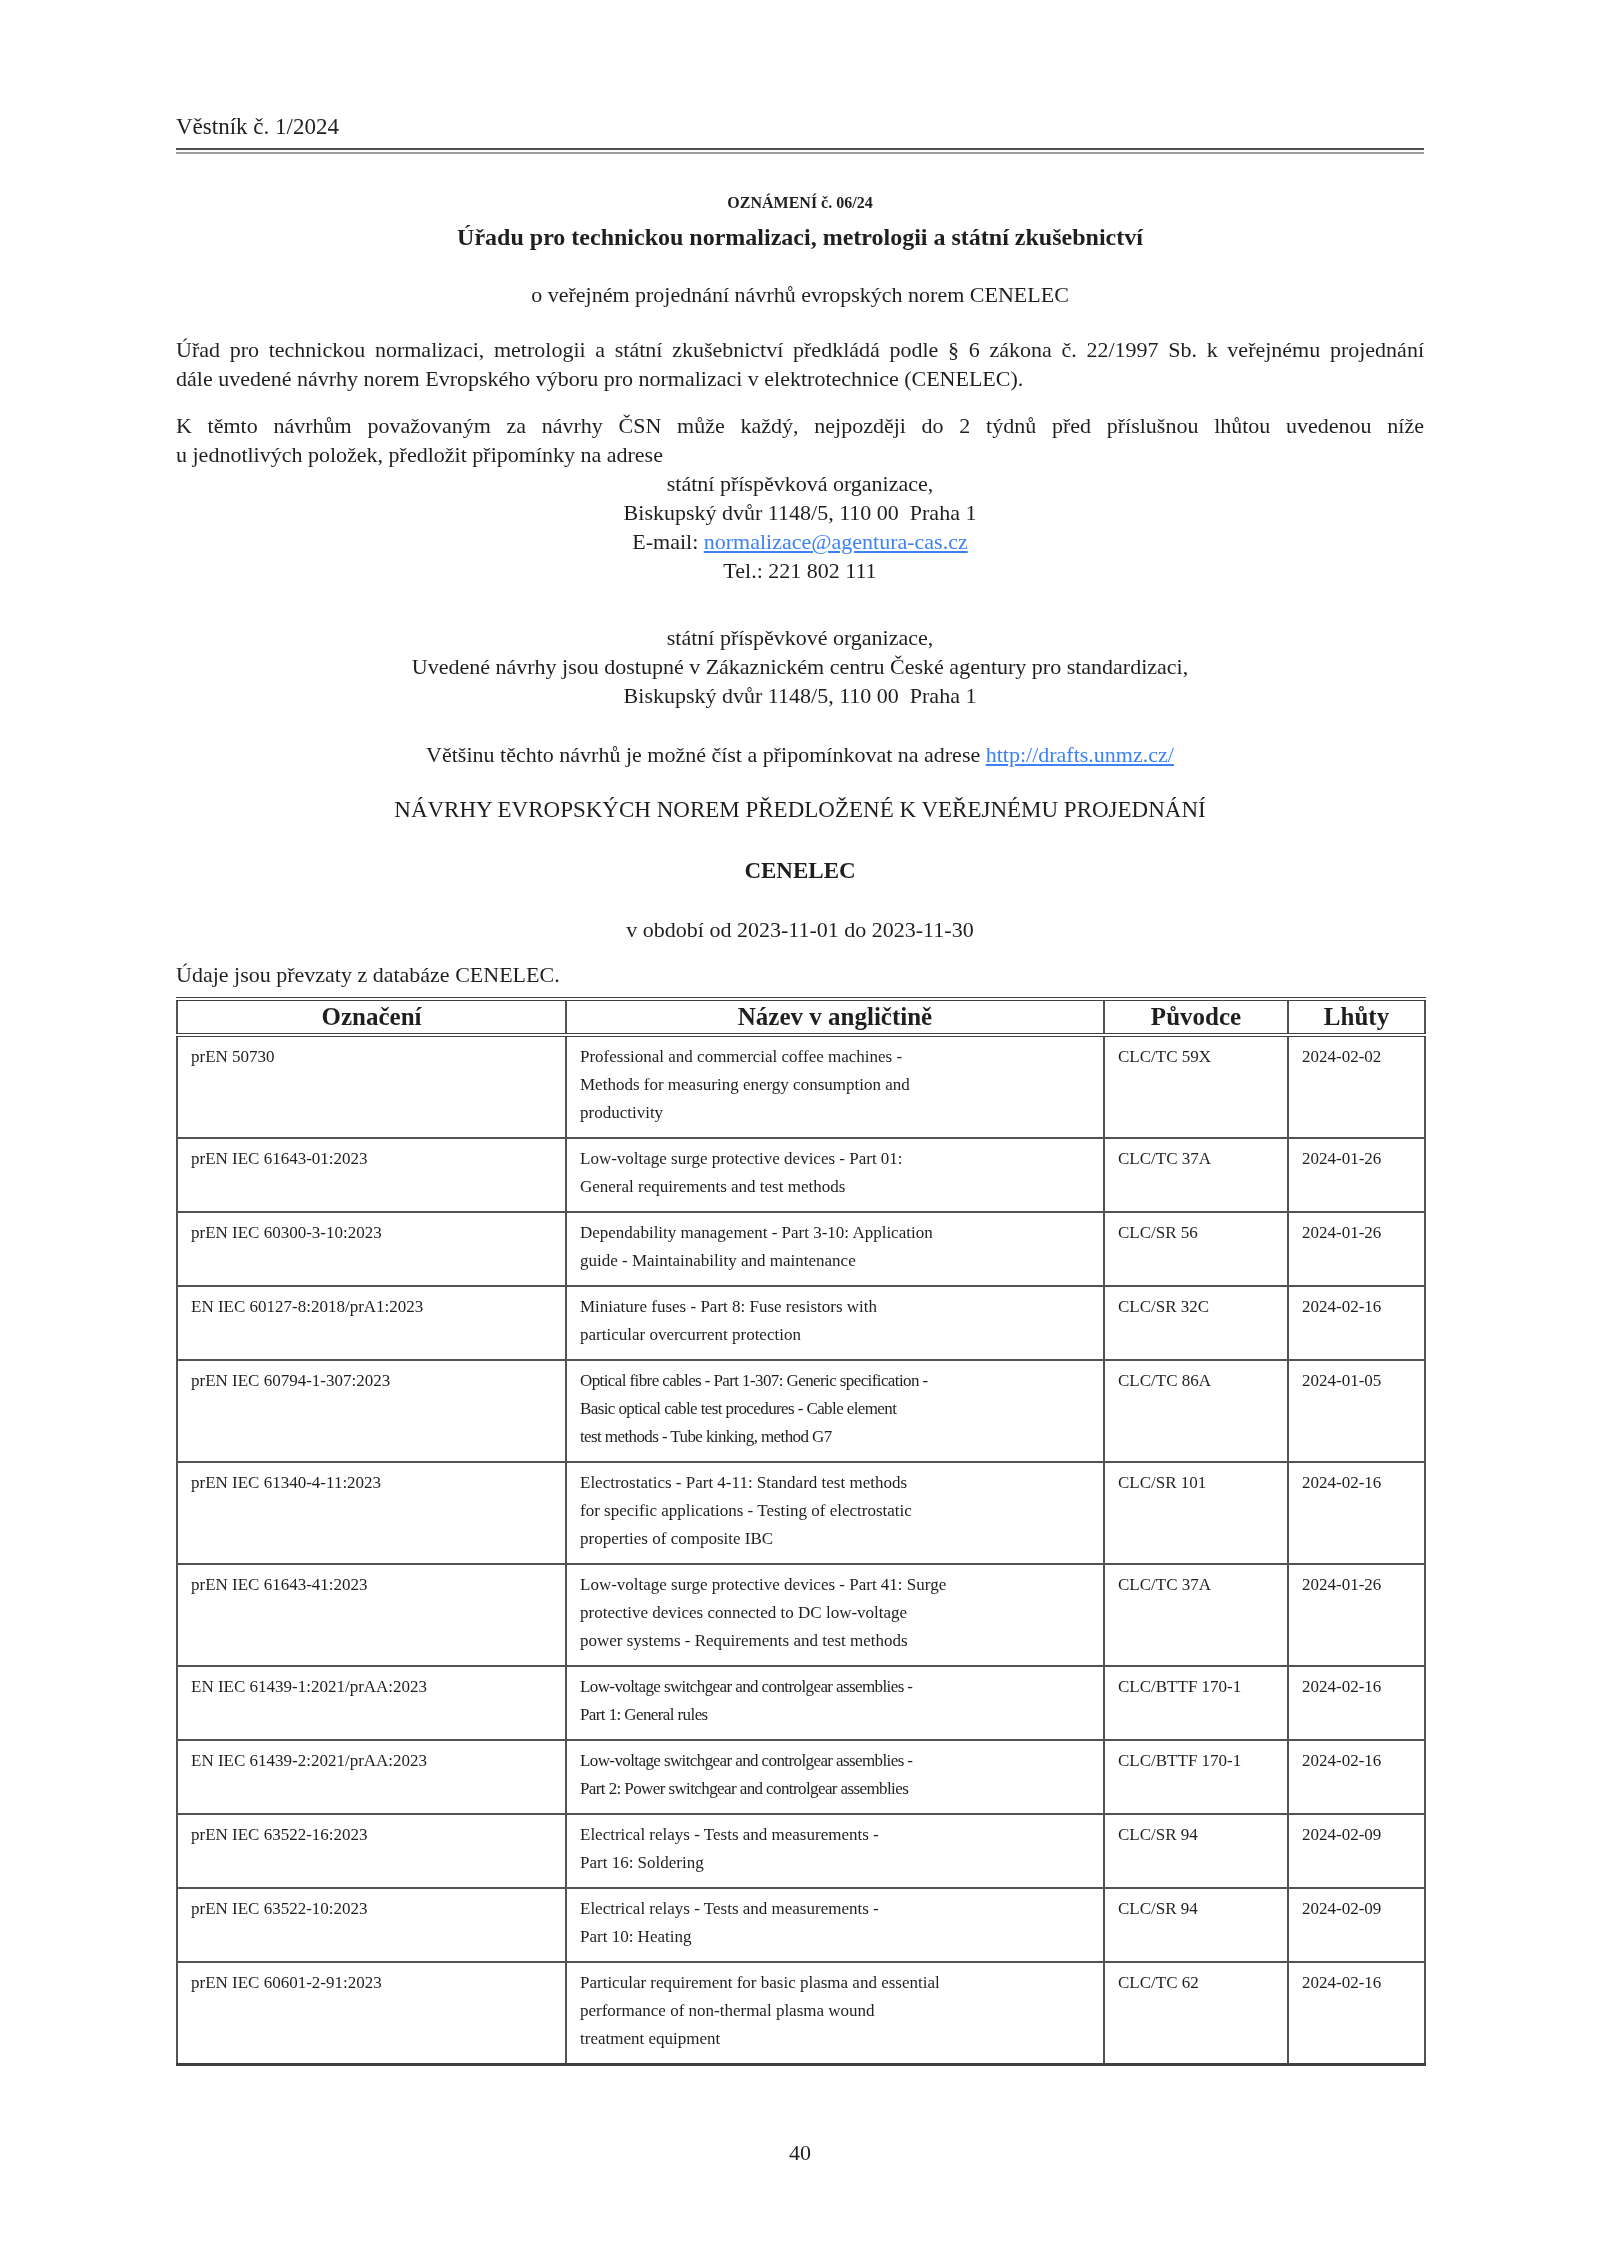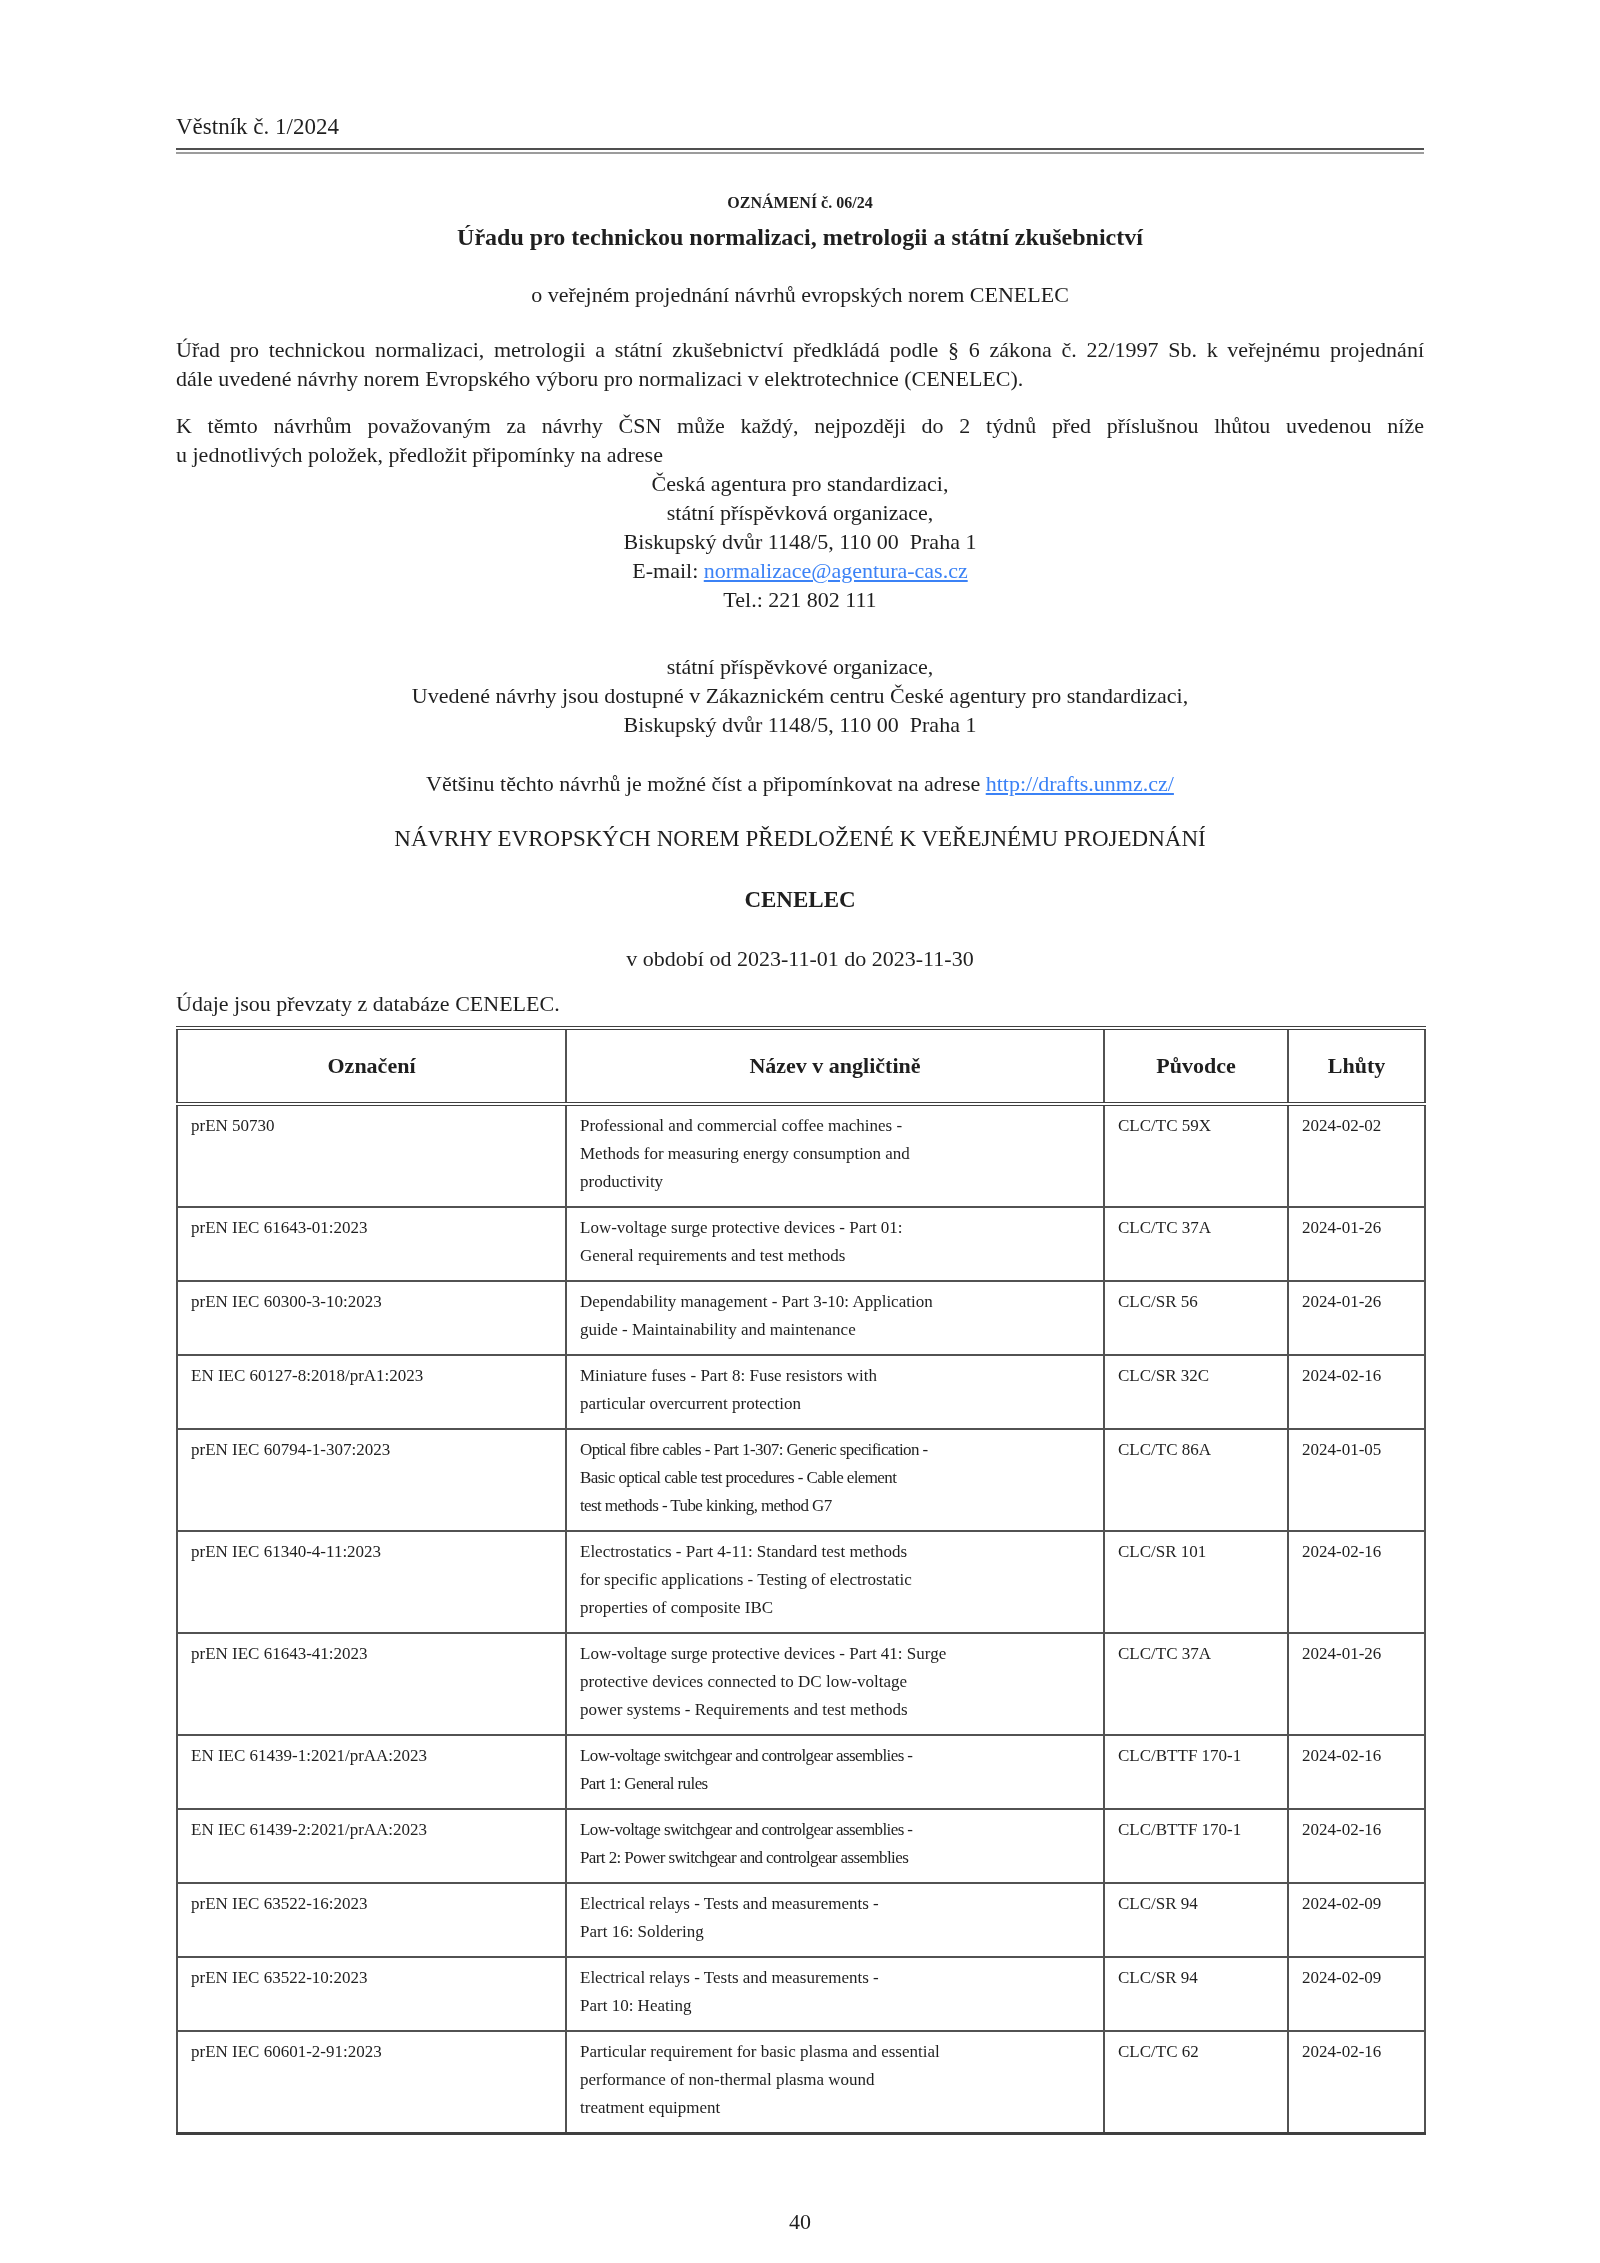--- a/index.html
+++ b/index.html
@@ -94,7 +94,6 @@
   </div>
 
   <div class="contact-block">
-    <div class="center-line">Česká agentura pro standardizaci,</div>
     <div class="center-line">státní příspěvková organizace,</div>
     <div class="center-line">Biskupský dvůr 1148/5, 110 00  Praha 1</div>
     <div class="center-line"><span>E-mail: </span><a class="doc-link">normalizace@agentura-cas.cz</a></div>

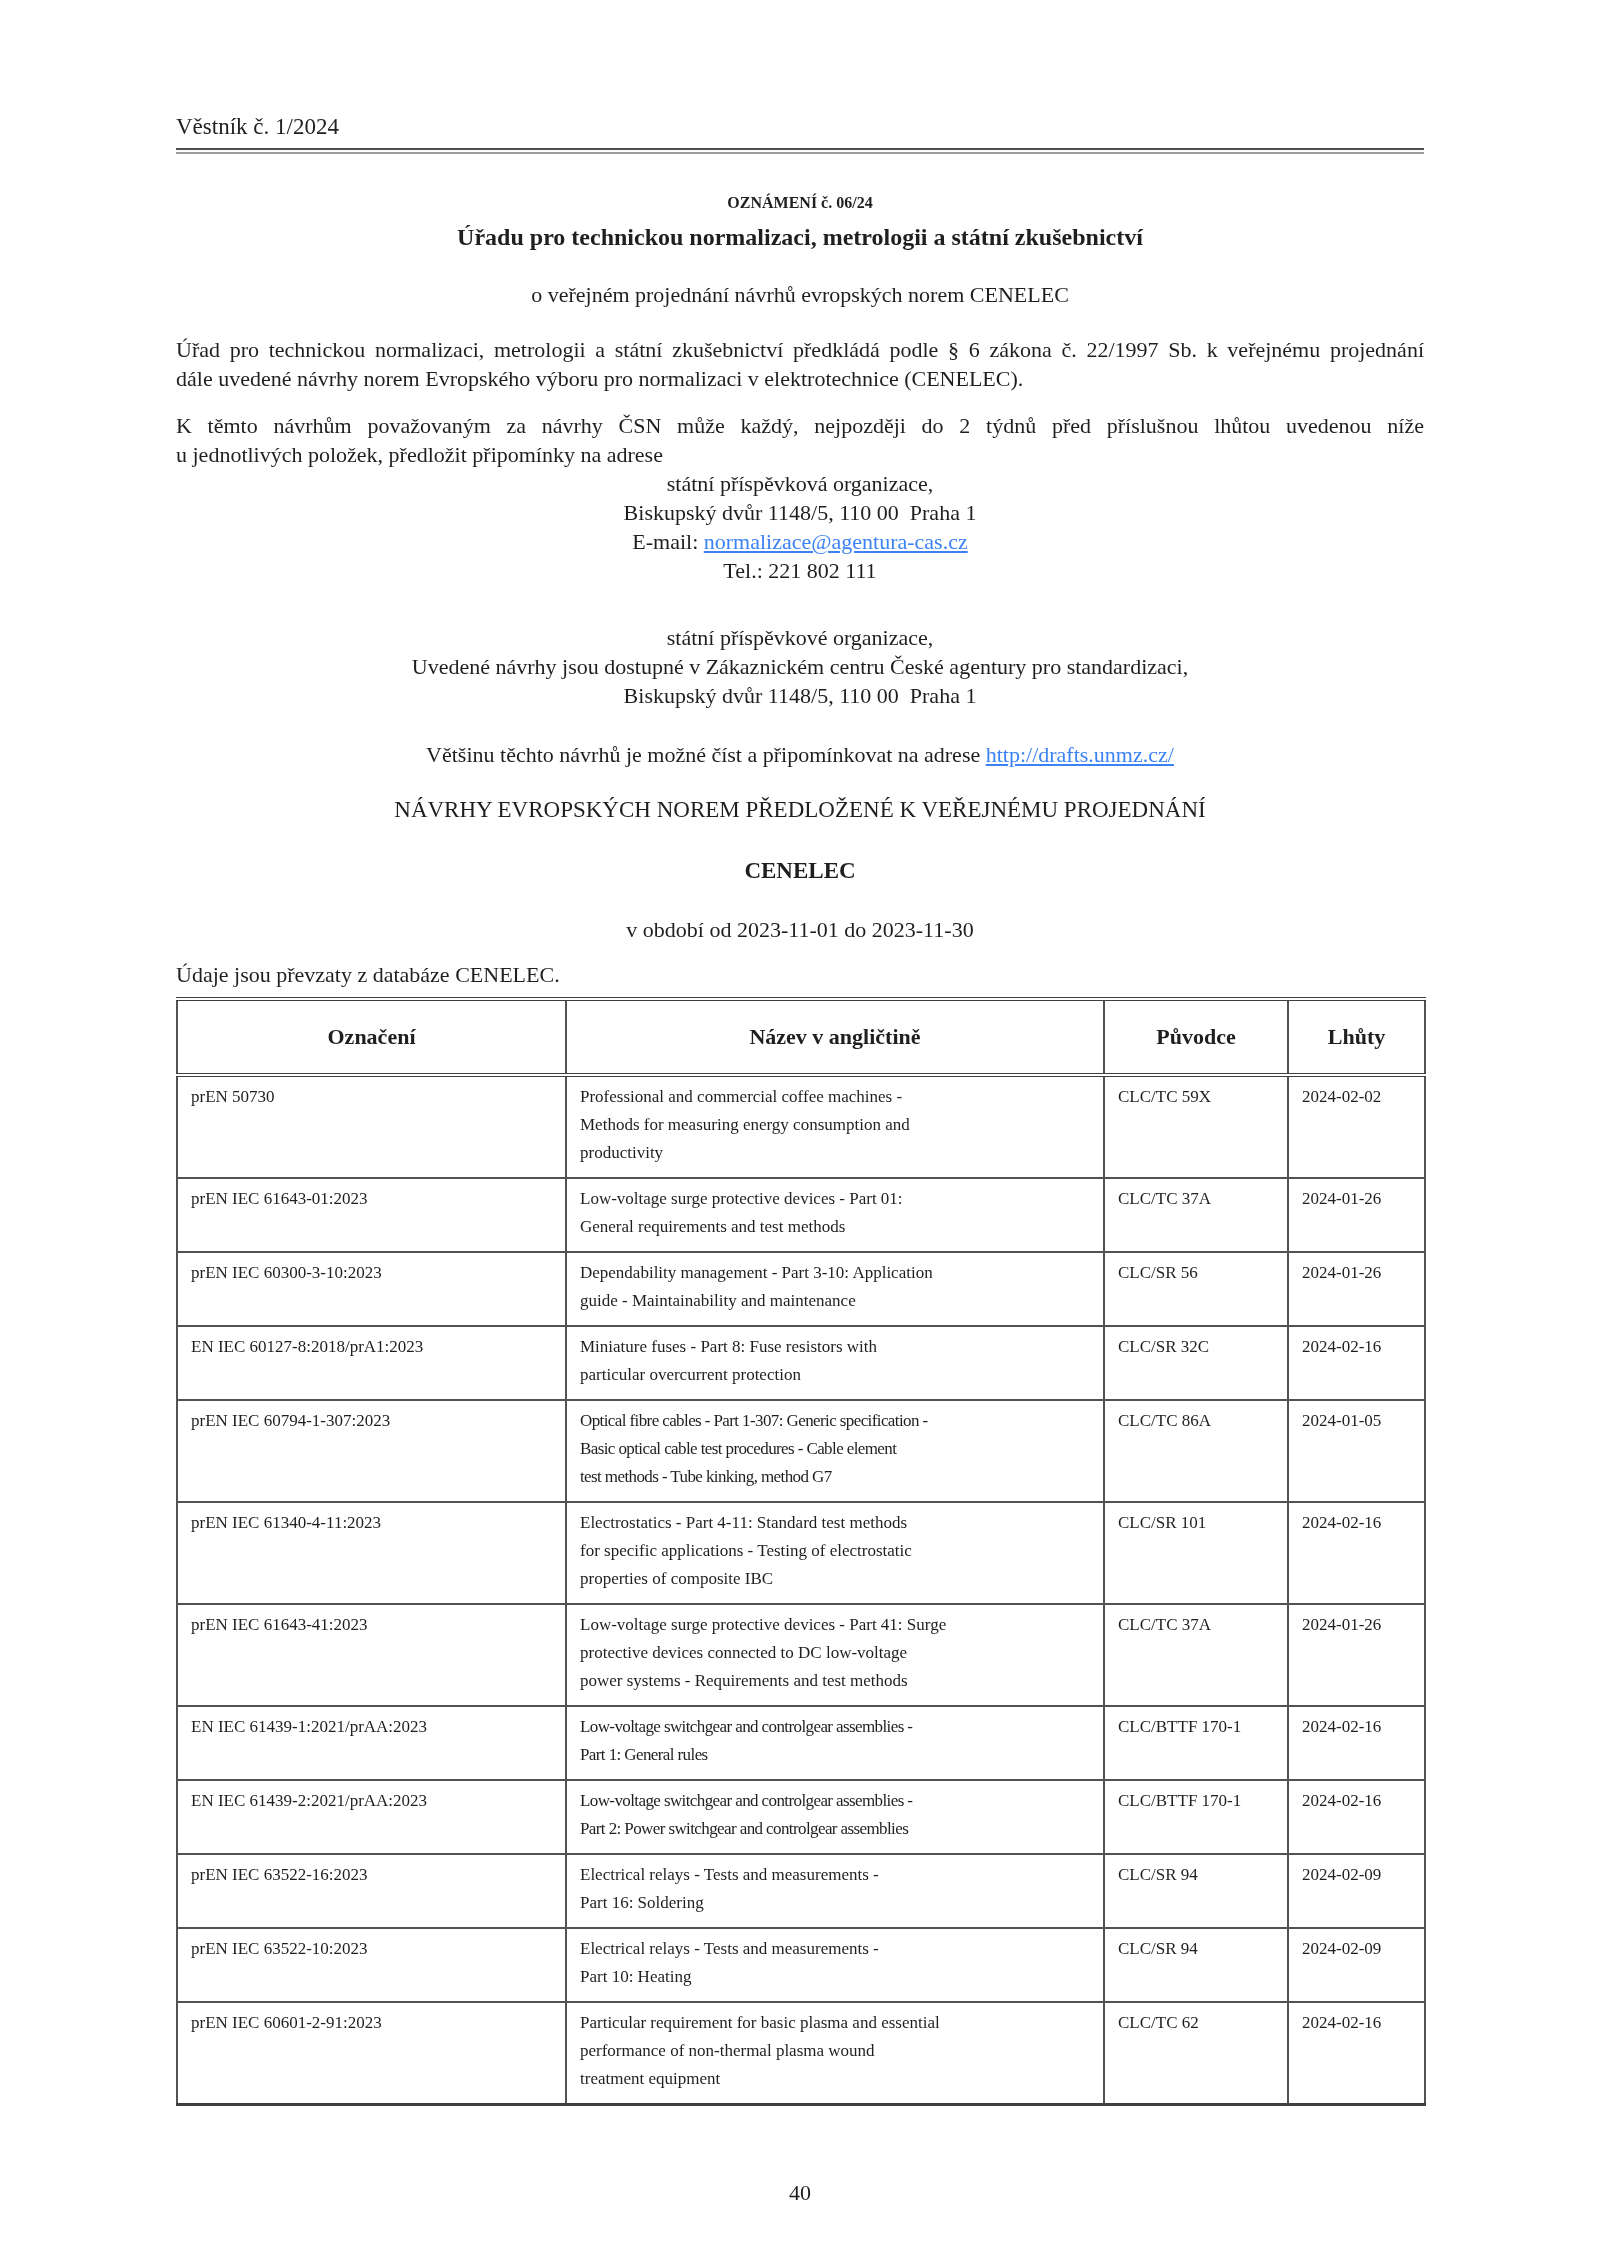--- a/index.html
+++ b/index.html
@@ -59,8 +59,8 @@
     border-bottom: 4px double #3f3f3f;
     text-align: center;
     font-weight: bold;
-    font-size: 22px;
-    padding: 20px 4px;
+    font-size: 25px;
+    padding: 0 4px;
     height: 32px;
     vertical-align: middle;
     border-radius: 6px;

